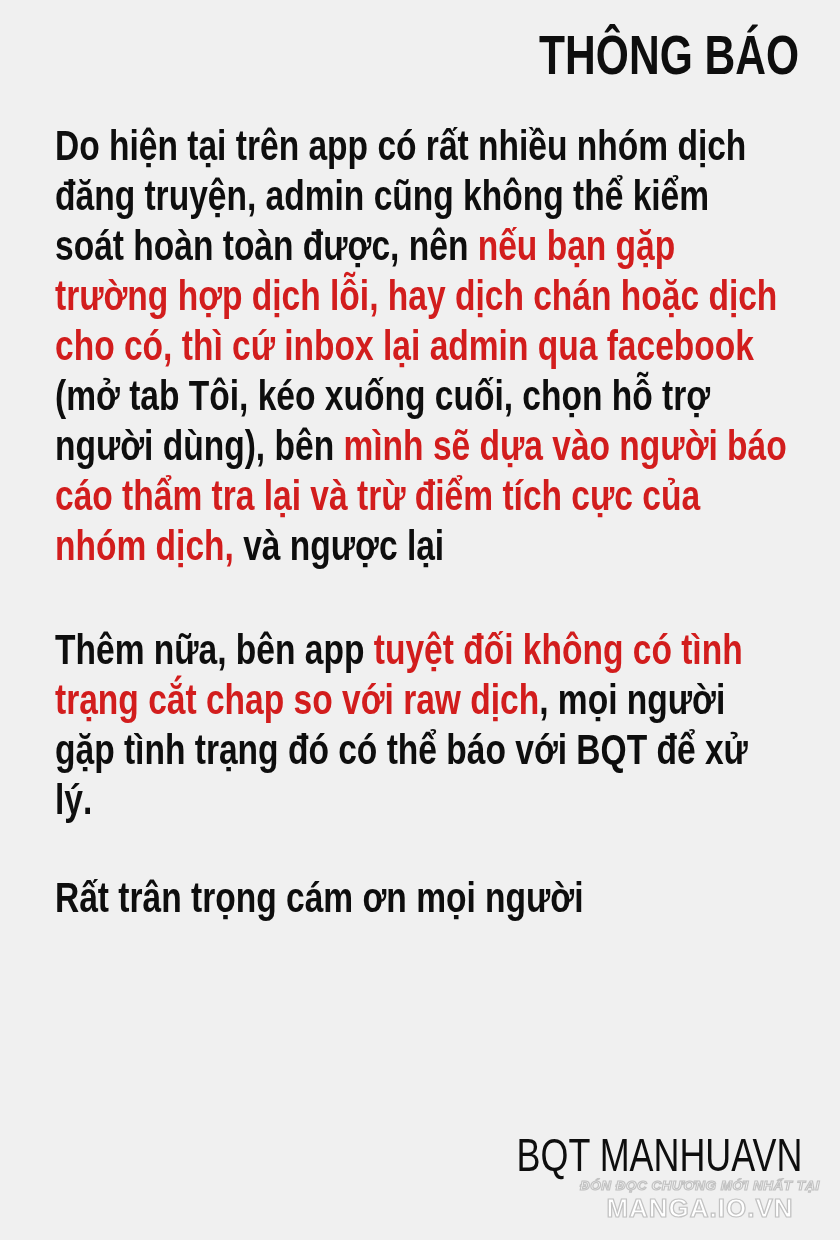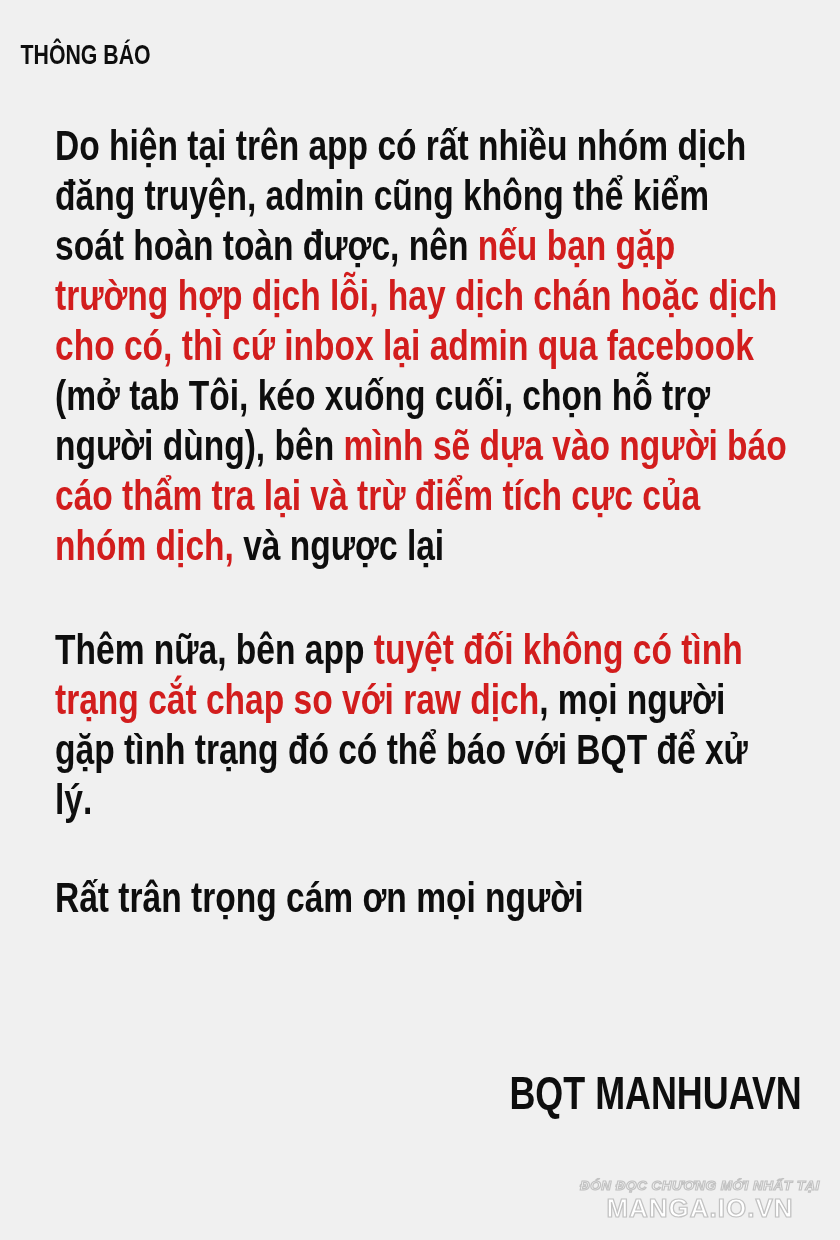--- a/index.html
+++ b/index.html
@@ -17,8 +17,8 @@
   .notice-title {
     position: absolute;
     top: 30px; left: 0; width: 840px;
-    text-align: left;
-    font-size: 28px; font-weight: 700;
+    text-align: right;
+    font-size: 56px; font-weight: 700;
     color: #0e0e0e;
     line-height: 50px;
   }

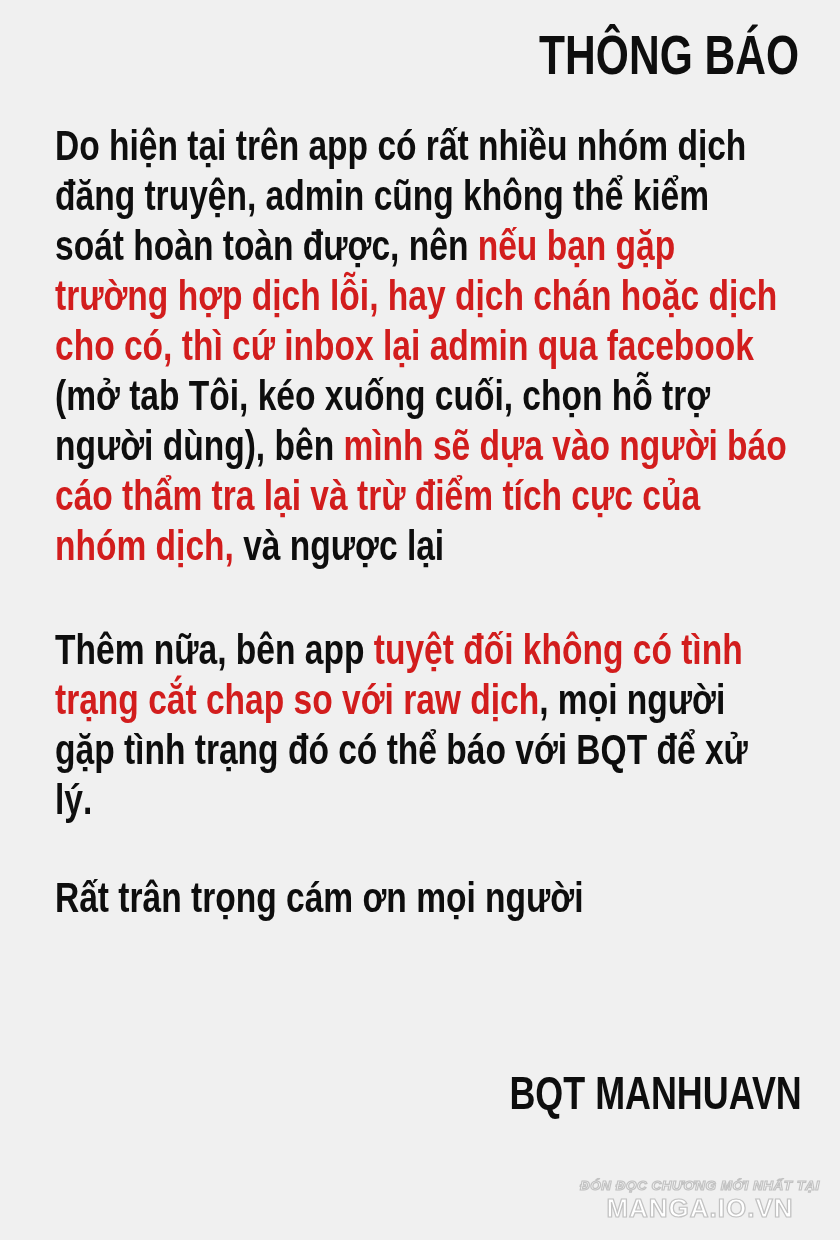--- a/index.html
+++ b/index.html
@@ -45,9 +45,9 @@
   .red { color: #d21d1d; }
   .signature {
     position: absolute;
-    right: 38px; top: 1069px;
+    right: 38px; top: 1131px;
     text-align: right;
-    font-size: 46px; font-weight: 700;
+    font-size: 46px; font-weight: 400;
     color: #0e0e0e;
     line-height: 48px;
   }

